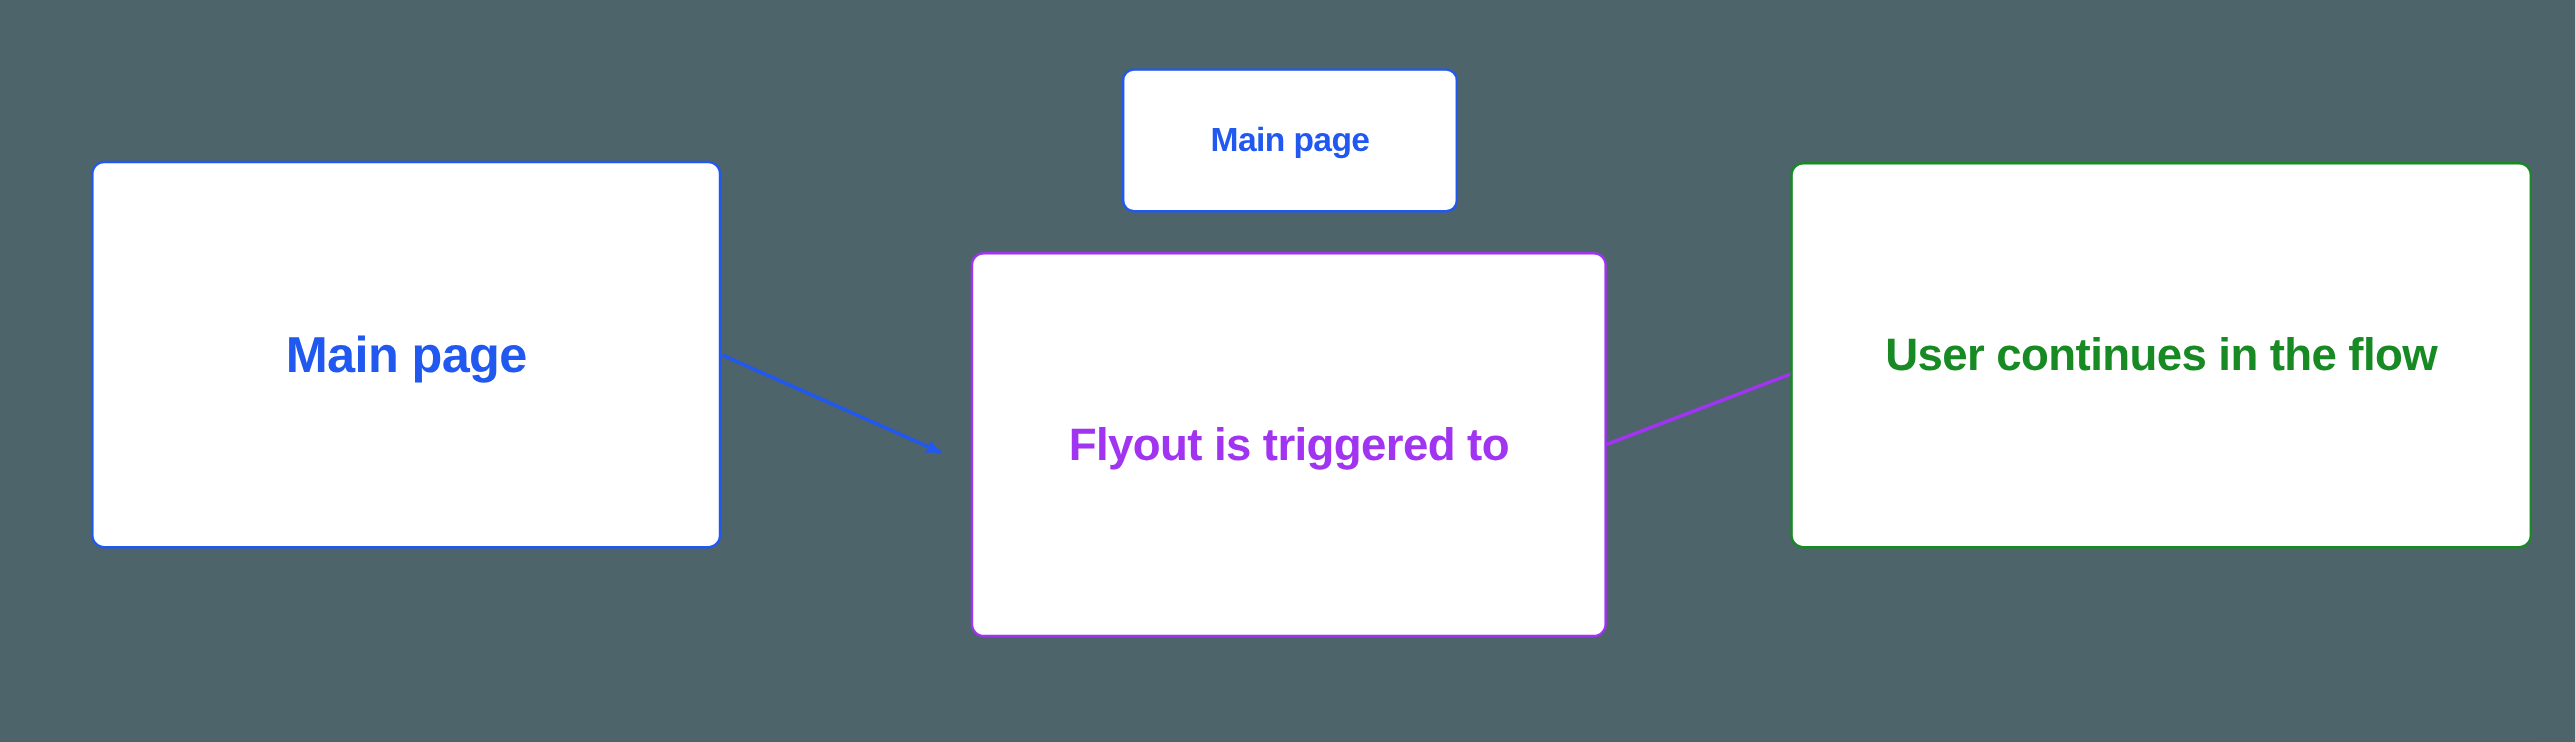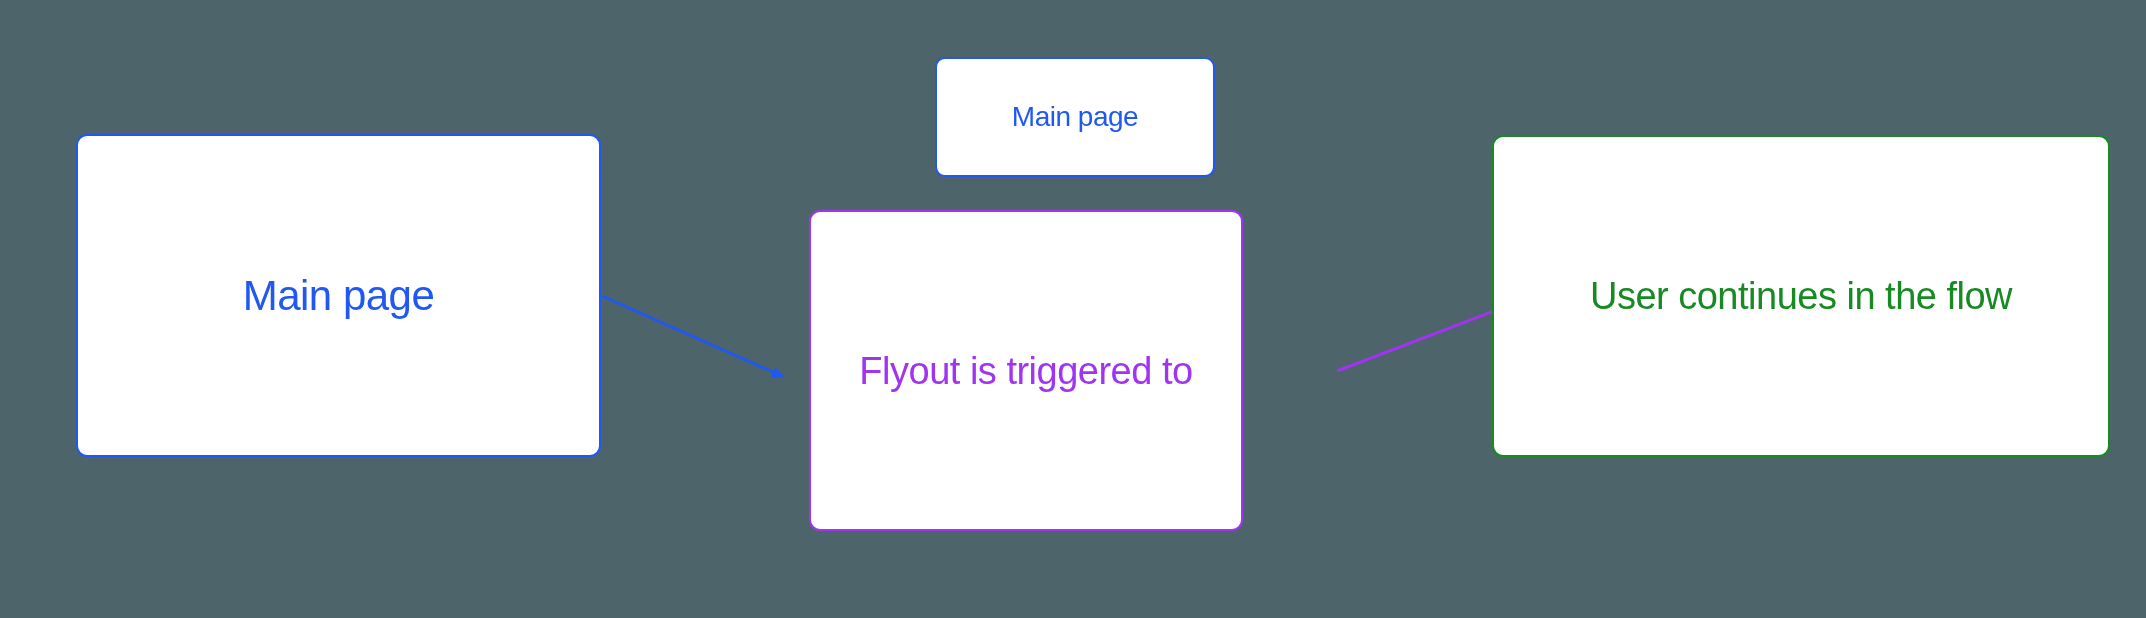--- a/index.html
+++ b/index.html
@@ -26,7 +26,7 @@
     align-items: center;
     justify-content: center;
     text-align: center;
-    font-weight: normal;
+    font-weight: bold;
     letter-spacing: -0.5px;
   }
   .node-main-large {

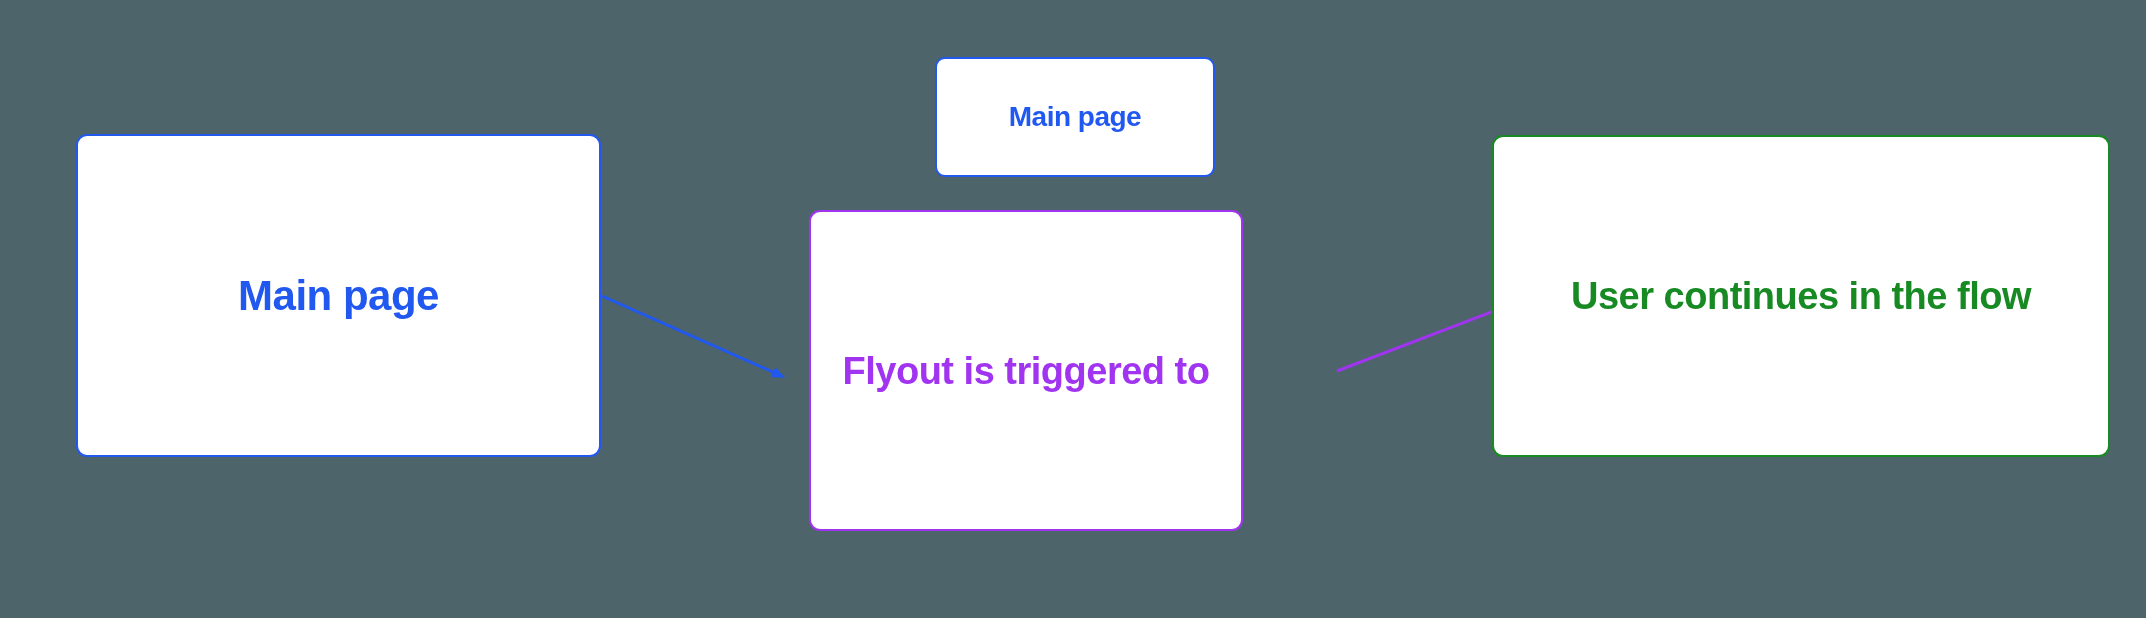--- a/index.html
+++ b/index.html
@@ -46,7 +46,7 @@
   }
   .node-flyout {
     left: 809px; top: 210px;
-    width: 434px; height: 321px;
+    width: 530px; height: 321px;
     border: 2px solid var(--purple, #A134F0);
     color: var(--purple, #A134F0);
     font-size: 38px;

